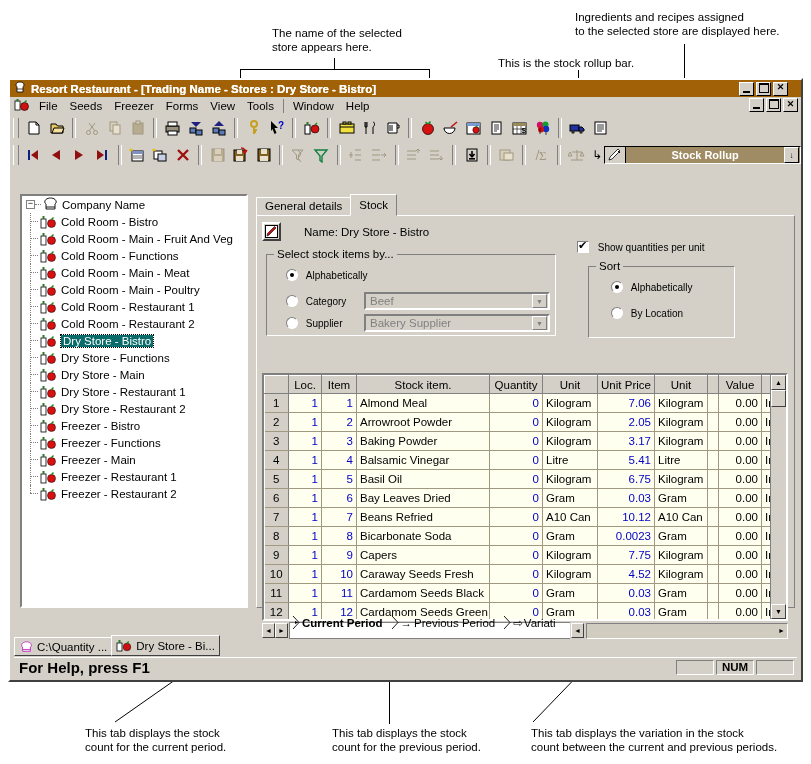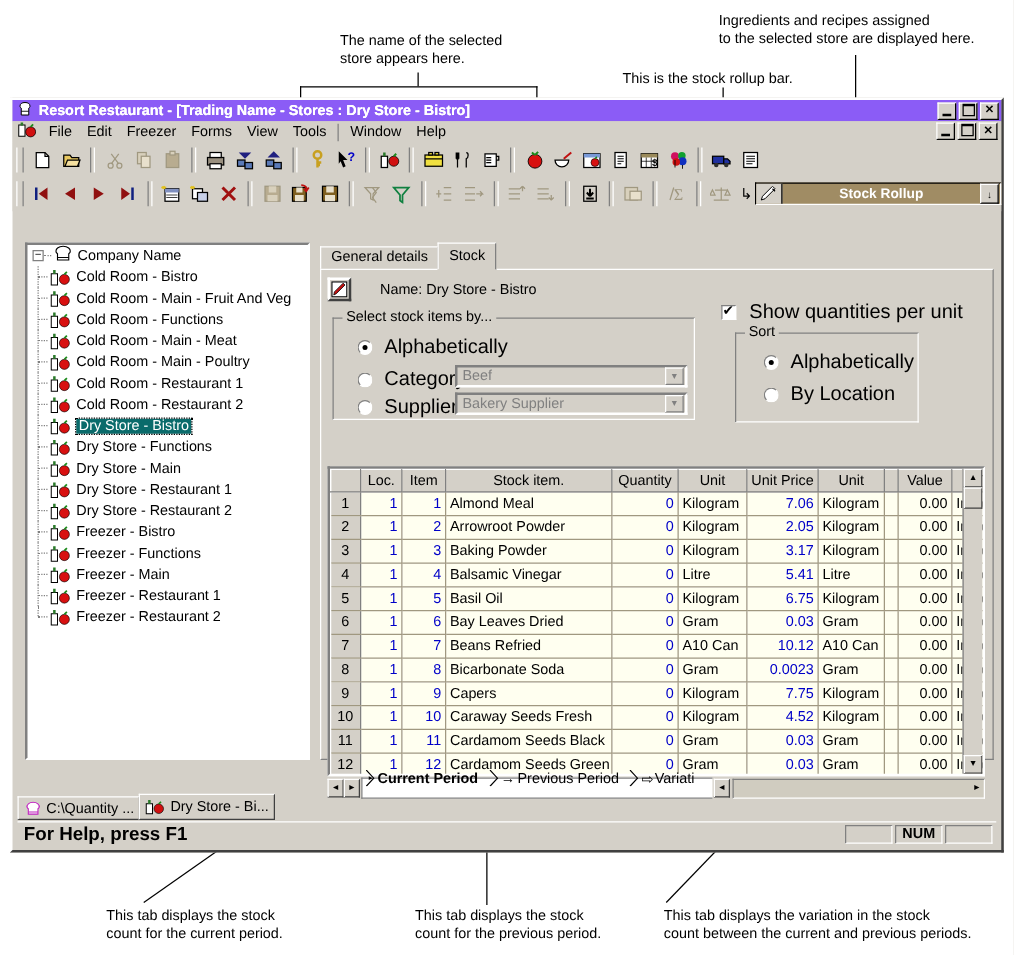--- a/index.html
+++ b/index.html
@@ -19,8 +19,8 @@
   #appwin{position:absolute;left:8px;top:78px;width:795px;height:604px;
     background:#d4d0c8;border:2px solid;
     border-color:#ffffff #404040 #404040 #ffffff;box-sizing:border-box;}
-  .titlebar{height:17px;background:#8b5cf6;display:flex;align-items:center;
-    padding:0 2px 0 3px;box-sizing:border-box;}
+  .titlebar{height:17px;background:#a16207;display:flex;align-items:center;
+    padding:0 13px 0 3px;box-sizing:border-box;}
   .titlebar .tt{color:#fff;font-weight:bold;font-size:11.5px;margin-left:4px;
     text-shadow:0 0 0 #fff;white-space:nowrap;}
   .wbtns{margin-left:auto;display:flex;gap:2px;}

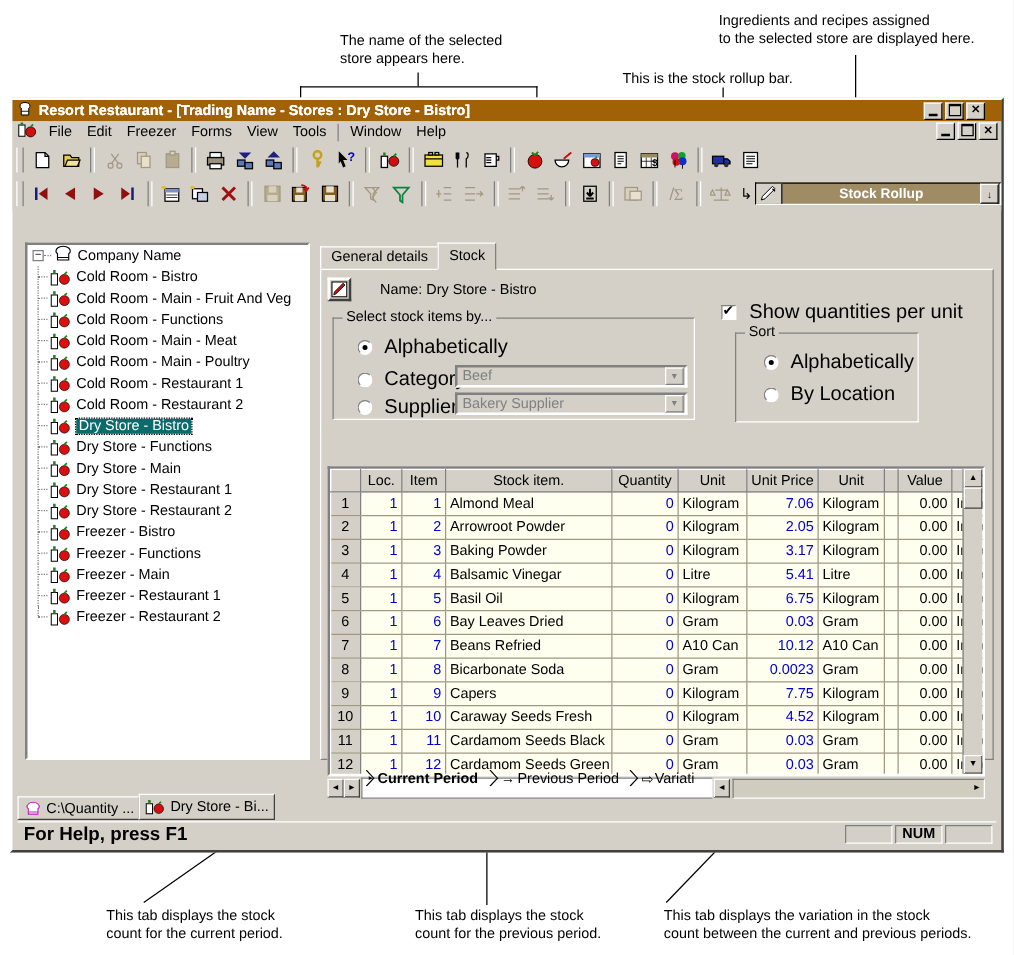--- a/index.html
+++ b/index.html
@@ -239,7 +239,7 @@
       </svg>
     </span>
     <span class="mi">File</span>
-    <span class="mi">Edit</span>
+    <span class="mi">Seeds</span>
     <span class="mi">Freezer</span>
     <span class="mi">Forms</span>
     <span class="mi">View</span>

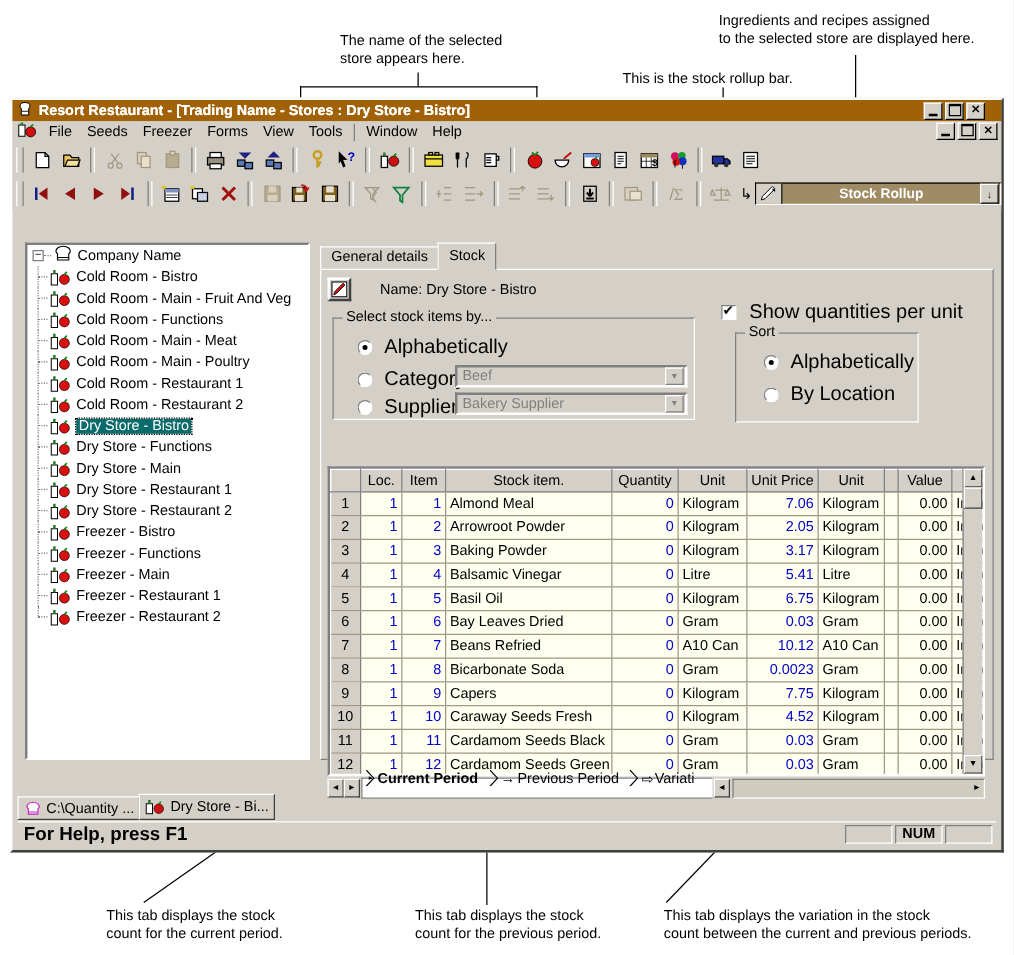--- a/index.html
+++ b/index.html
@@ -100,7 +100,7 @@
     border-color:#808080 #fff #fff #808080;display:inline-block;position:relative;
     box-sizing:border-box;vertical-align:-2px;}
   .chk.on::after{content:"✔";position:absolute;left:0px;top:-3px;font-size:11px;color:#000;}
-  .opt{position:absolute;font-size:16px;white-space:nowrap;}
+  .opt{position:absolute;font-size:10px;white-space:nowrap;}
   .combo{position:absolute;height:18px;background:#d4d0c8;border:2px solid;
     border-color:#808080 #fff #fff #808080;box-sizing:border-box;display:flex;
     align-items:center;}

